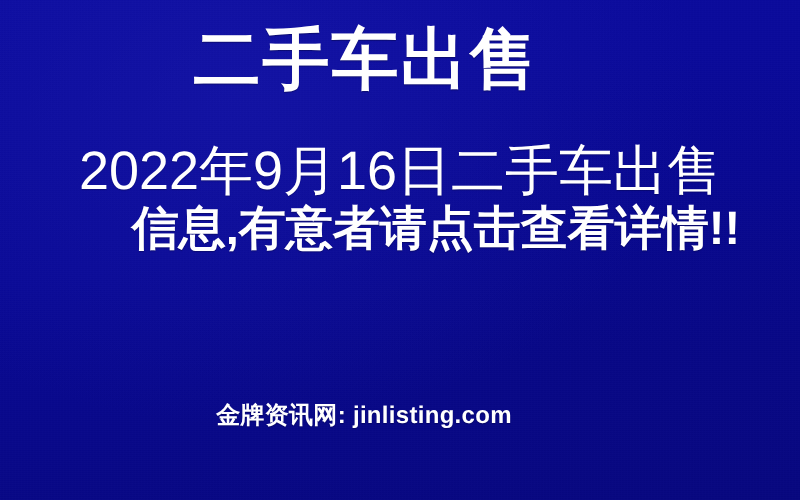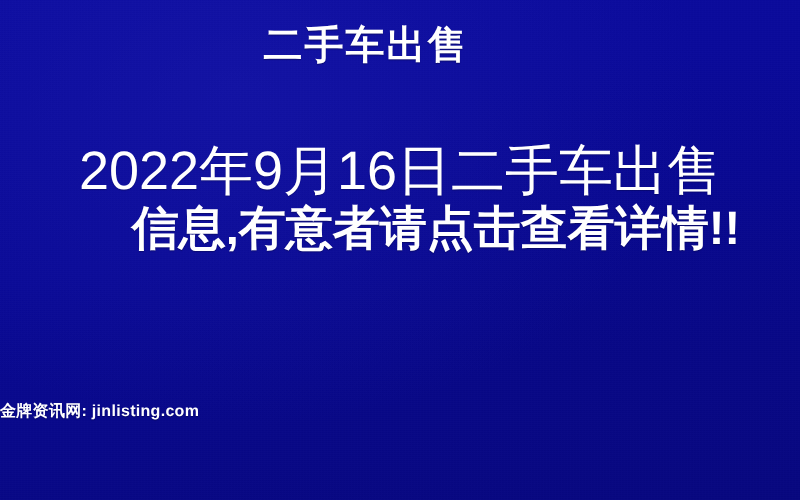--- a/index.html
+++ b/index.html
@@ -61,7 +61,7 @@
     left: 0;
     width: 732px;
     text-align: center;
-    font-size: 39px;
+    font-size: 67px;
     font-weight: 700;
     letter-spacing: 2px;
     text-shadow: 0 1px 1px rgba(0,0,0,0.30);

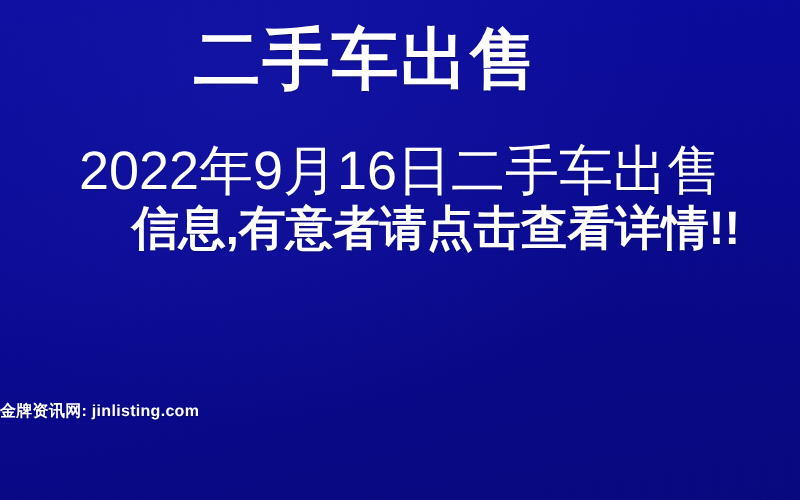--- a/index.html
+++ b/index.html
@@ -94,8 +94,8 @@
     top: 404px;
     left: 0;
     width: 728px;
-    text-align: left;
-    font-size: 16px;
+    text-align: center;
+    font-size: 24px;
     font-weight: 700;
     letter-spacing: 0.3px;
     text-shadow: 0 1px 1px rgba(0,0,0,0.25);

